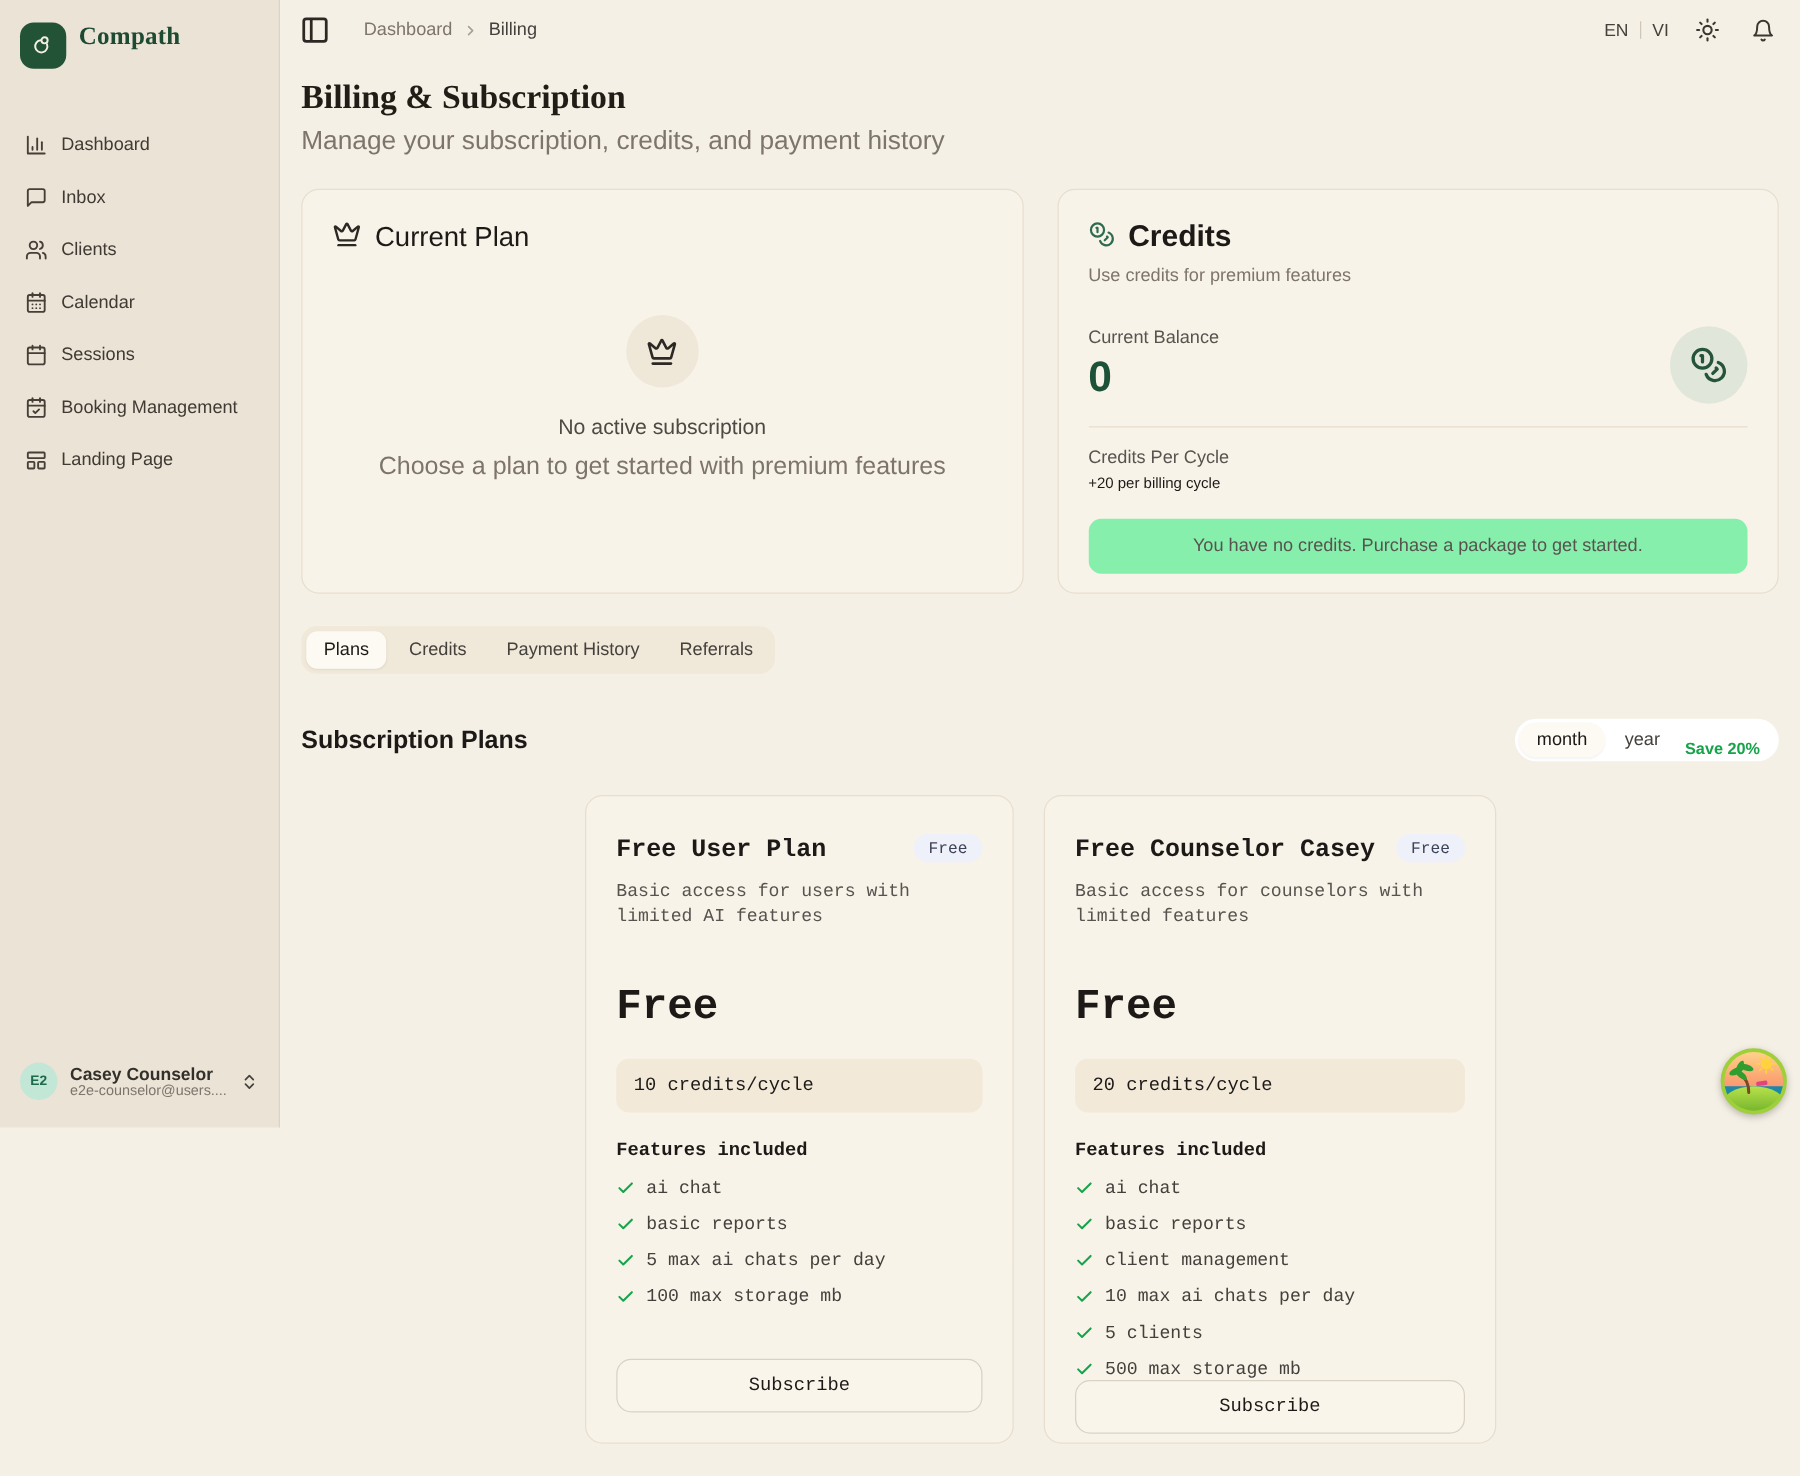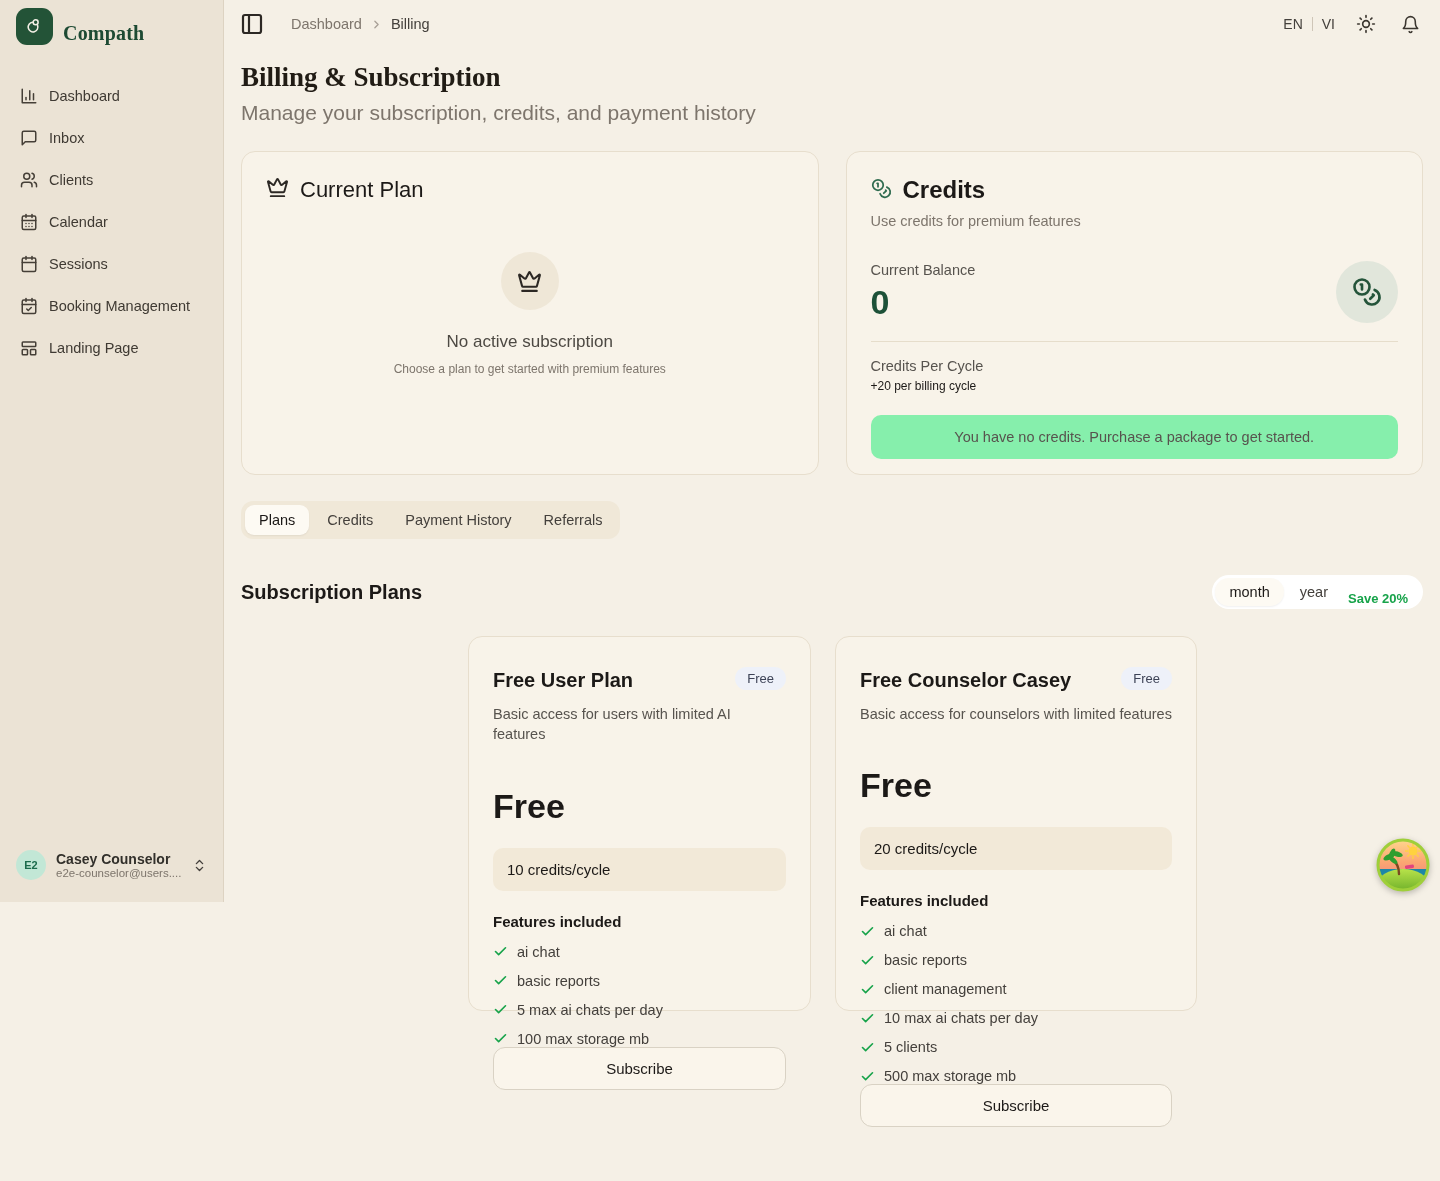--- a/index.html
+++ b/index.html
@@ -17,7 +17,7 @@
     position:absolute; left:0; top:0; width:224px; height:902px;
     background:#ebe3d5; border-right:1px solid #ddd3c2;
   }
-  .logo-row { display:flex; align-items:flex-end; gap:10px; padding:8px 16px; }
+  .logo-row { display:flex; align-items:flex-start; gap:10px; padding:18px 16px; }
   .logo-mark {
     width:37px; height:37px; border-radius:11px; background:#235337;
     display:flex; align-items:center; justify-content:center; flex:0 0 auto;

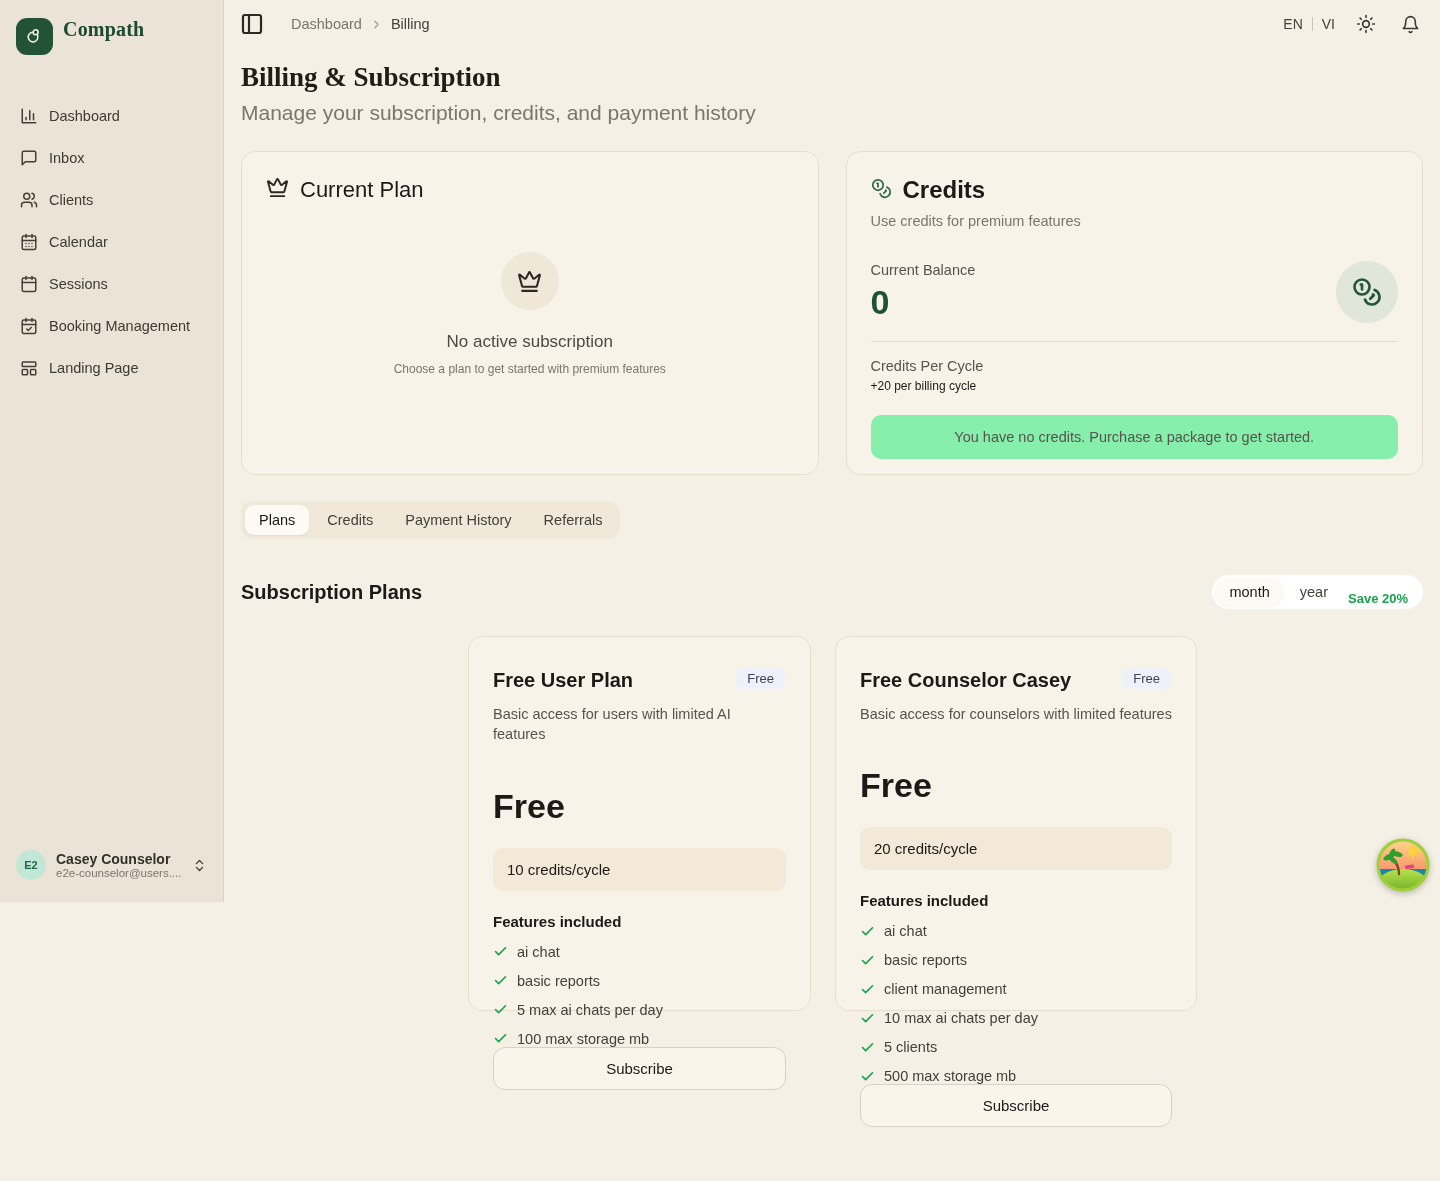--- a/index.html
+++ b/index.html
@@ -85,7 +85,7 @@
     display:flex; align-items:center; justify-content:center; color:#2c2824;
   }
   .empty-title { margin-top:22px; font-size:17px; color:#4d4943; }
-  .empty-sub { margin-top:10px; font-size:12px; color:#7d756c; }
+  .empty-sub { margin-top:10px; font-size:20px; color:#7d756c; }
 
   .balance-row { display:flex; align-items:center; justify-content:space-between; margin-top:32px; }
   .balance-label { font-size:14.5px; color:#57534e; }

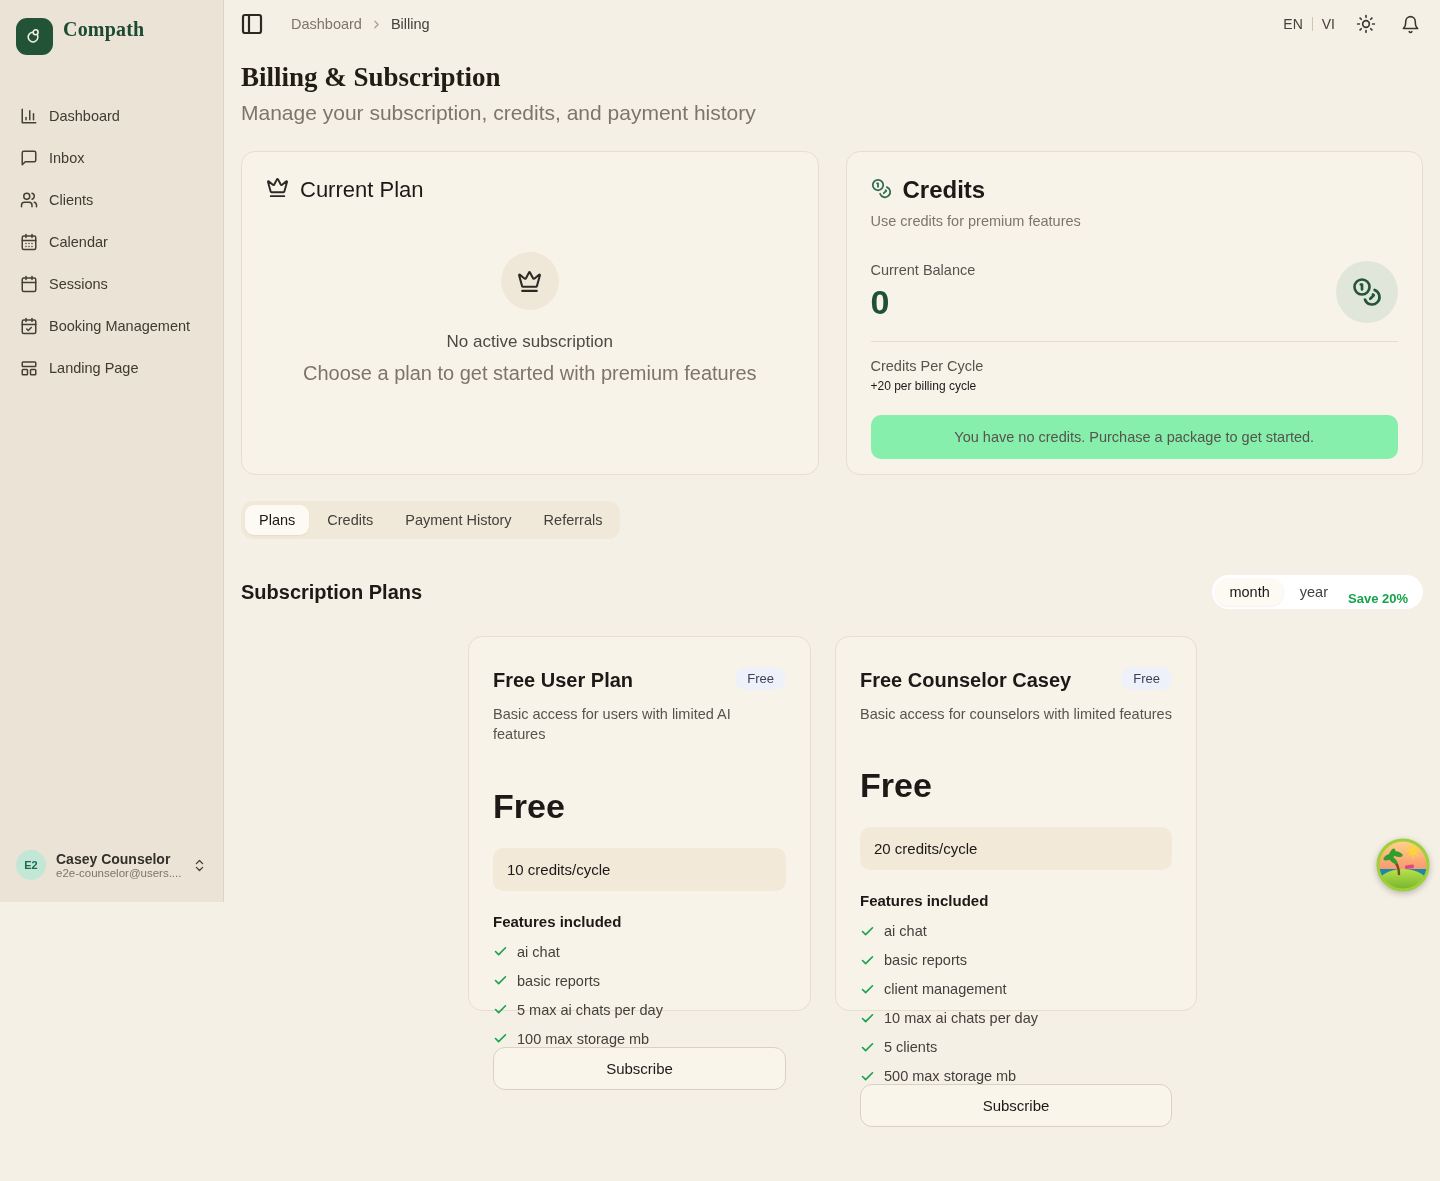--- a/index.html
+++ b/index.html
@@ -131,7 +131,7 @@
   .plans-row { display:flex; justify-content:center; gap:24px; margin-top:27px; padding:0 16px; }
   .plan-card {
     background:#f8f3e9; border:1px solid #e7decd; border-radius:14px;
-    padding:24px; height:375px; display:flex; flex-direction:column;
+    padding:24px; height:519px; display:flex; flex-direction:column;font-family:Liberation Mono, monospace;
   }
   .plan-card.w1 { width:343px; }
   .plan-card.w2 { width:362px; }

